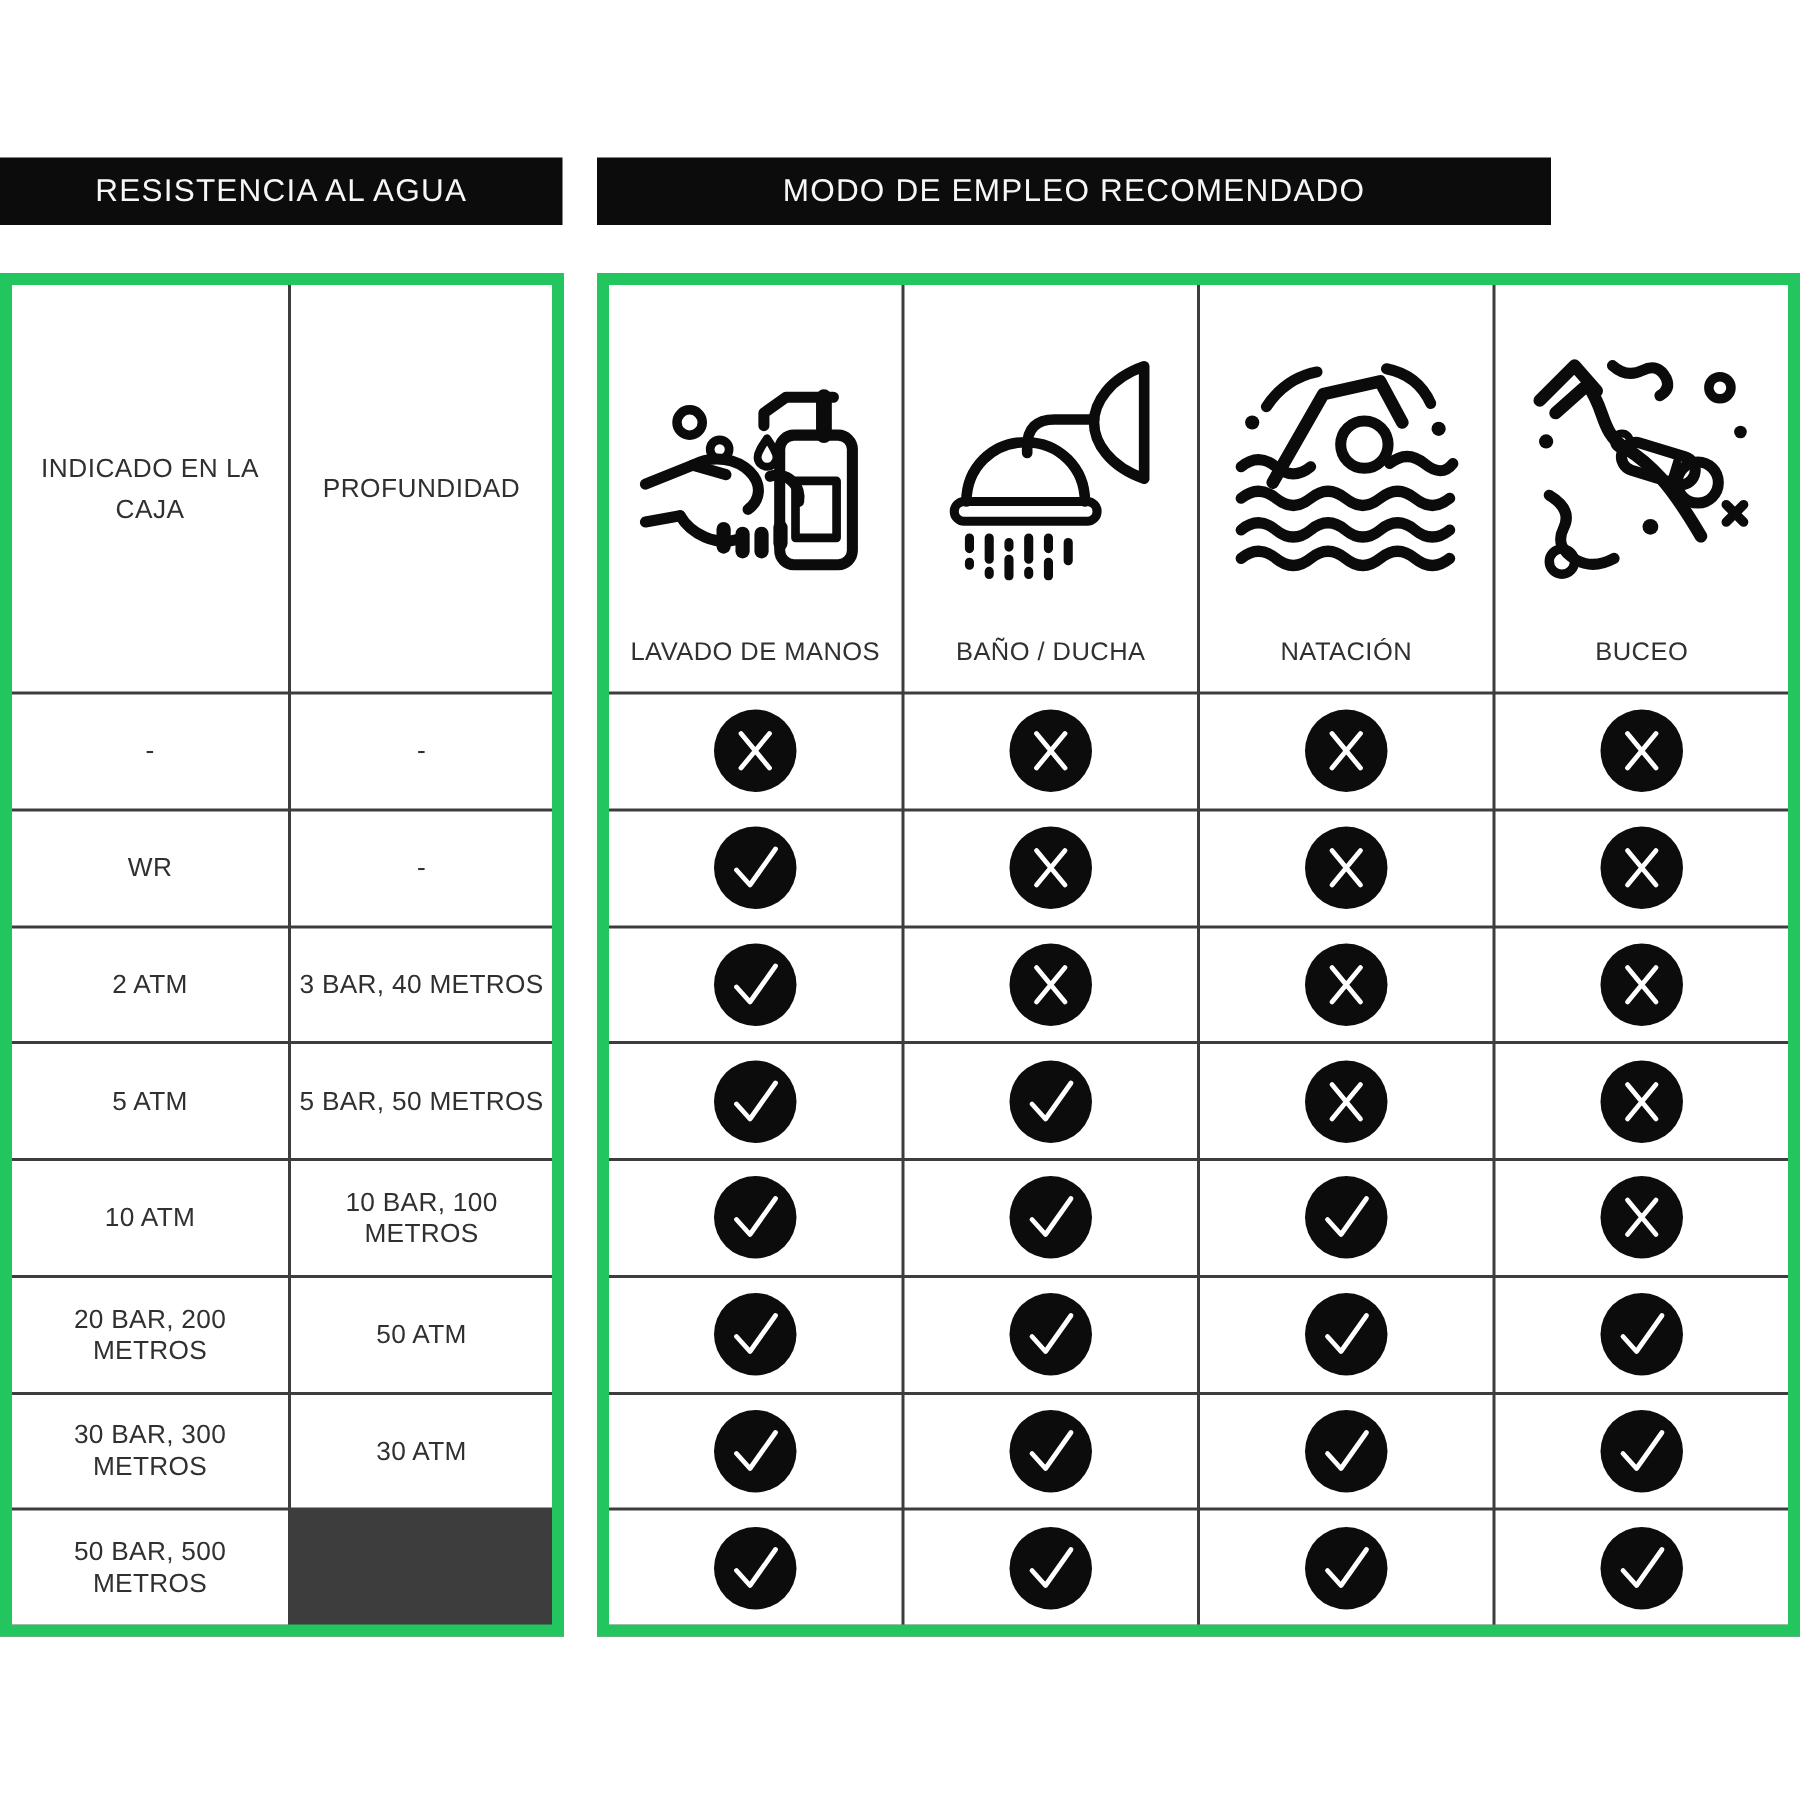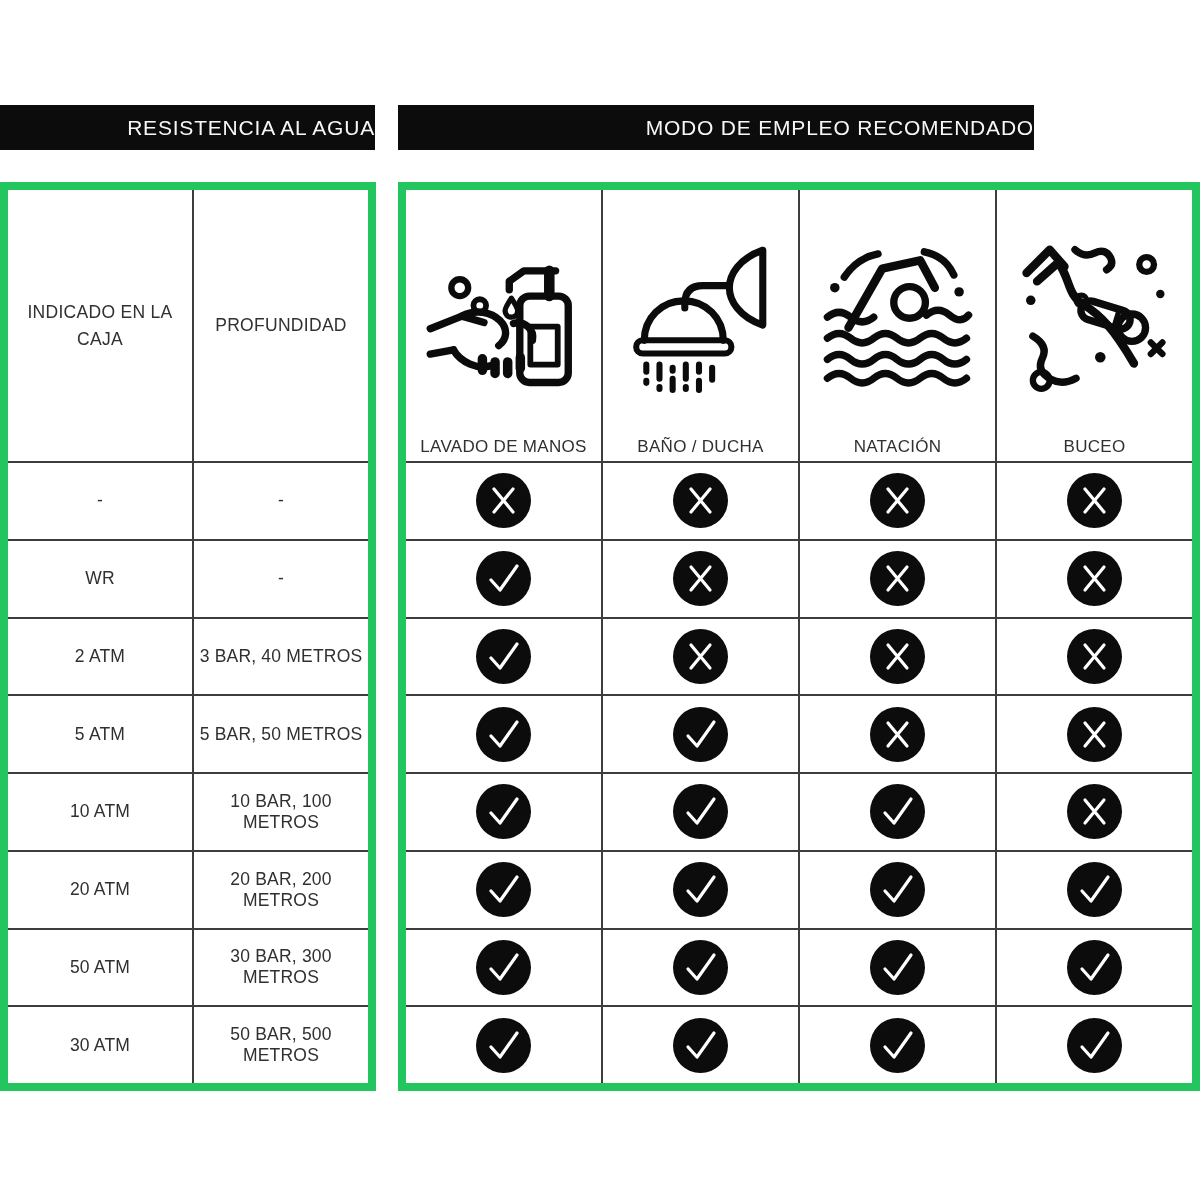--- a/index.html
+++ b/index.html
@@ -10,7 +10,7 @@
   }
   .bar {
     position:absolute; top:105px; height:45px; background:#0c0c0c;
-    display:flex; align-items:center; justify-content:flex-end;
+    display:flex; align-items:center; justify-content:center;
     color:#f7f7f7; font-size:21px; letter-spacing:0.8px; font-weight:400;
   }
   #left-bar  { left:0;     width:375px; }

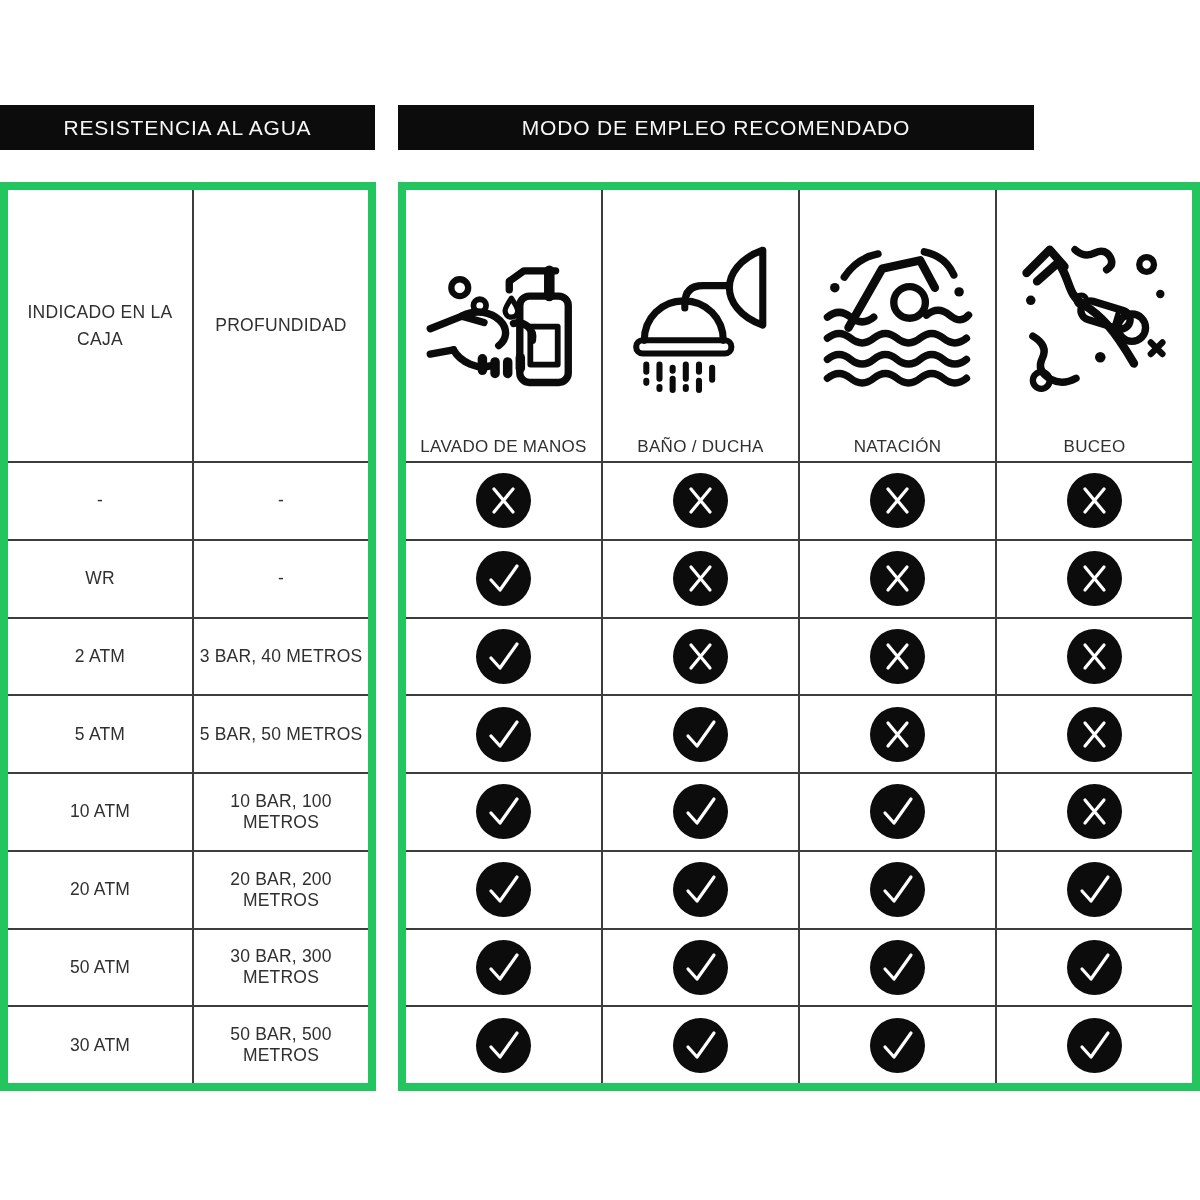--- a/index.html
+++ b/index.html
@@ -34,7 +34,7 @@
   .icon-cell { flex-direction:column; }
   .icon-wrap { flex:1; display:flex; align-items:center; justify-content:center; width:100%; }
   .icon-wrap svg { width:158px; height:158px; }
-  .icon-label { margin-bottom:4px; font-size:17px; letter-spacing:0.3px; color:#303030; }
+  .icon-label { margin-bottom:16px; font-size:17px; letter-spacing:0.3px; color:#303030; }
 
   .mark { width:55px; height:55px; border-radius:50%; display:flex; align-items:center; justify-content:center; }
   .mark svg { width:55px; height:55px; }

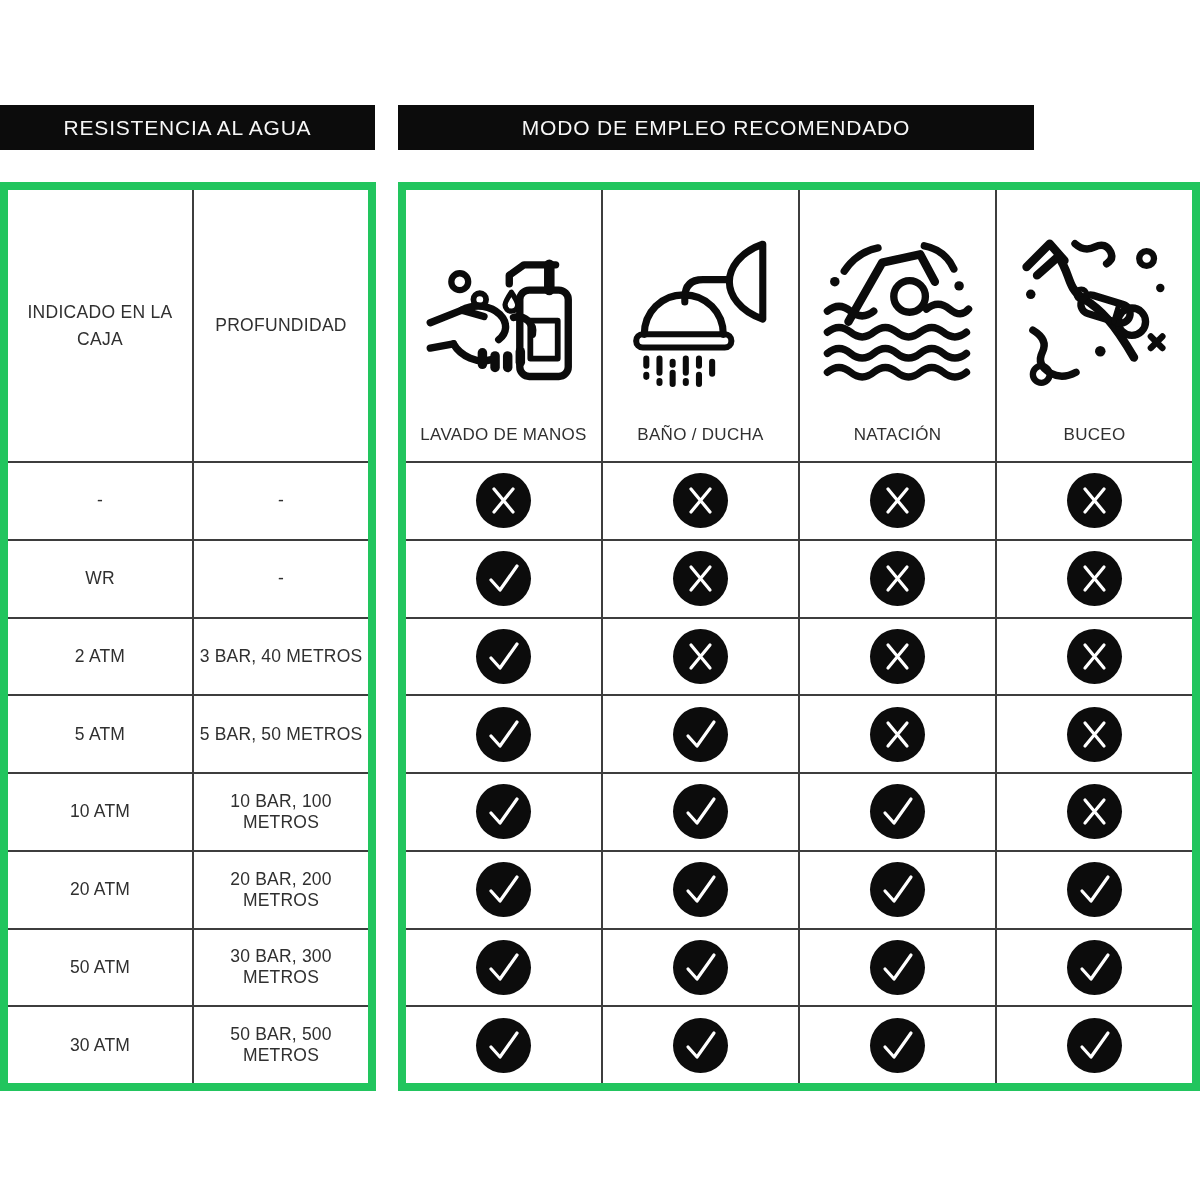--- a/index.html
+++ b/index.html
@@ -69,7 +69,6 @@
       <div class="cell data-cell">5 BAR, 50 METROS</div>
       <div class="cell data-cell">10 ATM</div>
       <div class="cell data-cell">10 BAR, 100 METROS</div>
-      <div class="cell data-cell">20 ATM</div>
       <div class="cell data-cell">20 BAR, 200 METROS</div>
       <div class="cell data-cell">50 ATM</div>
       <div class="cell data-cell">30 BAR, 300 METROS</div>

